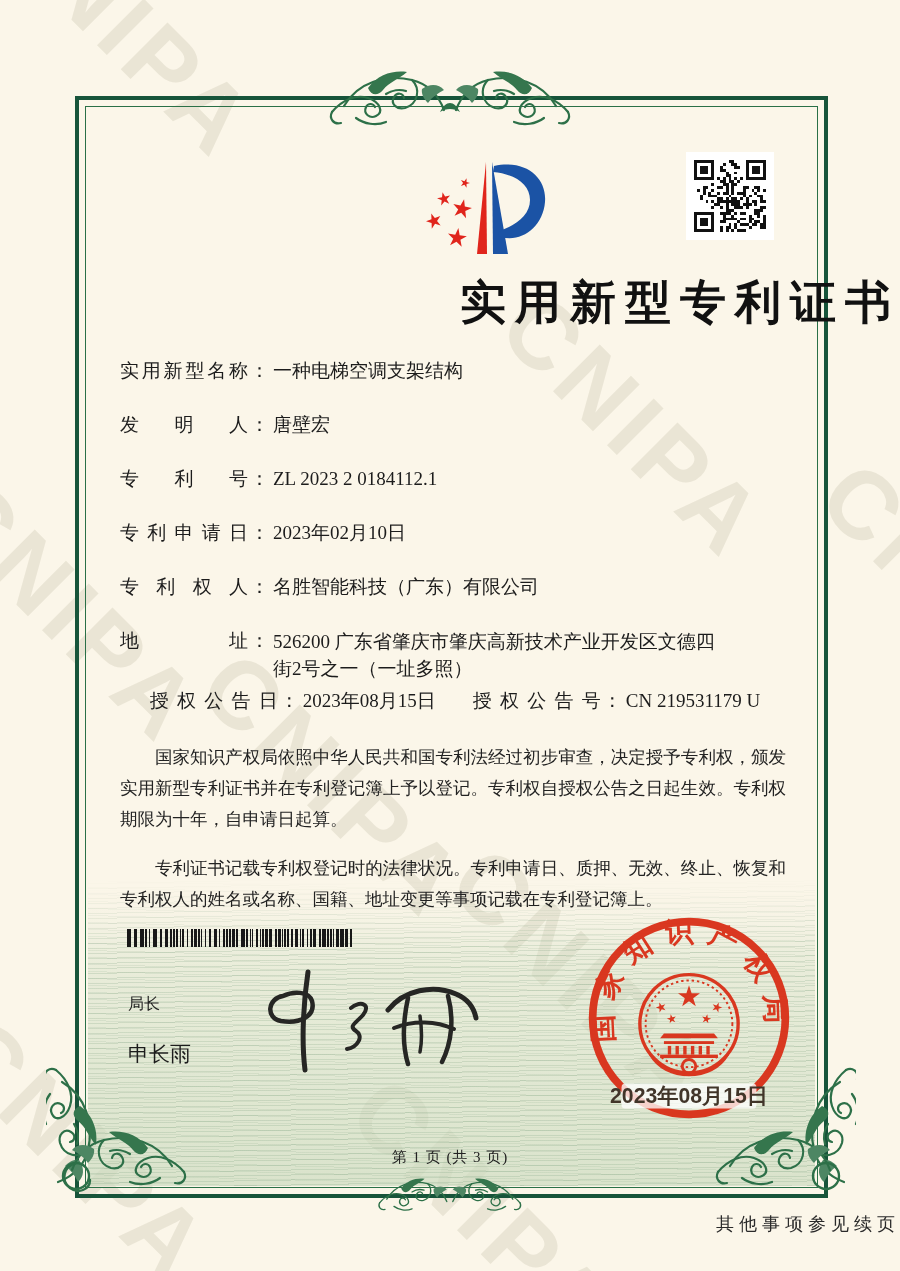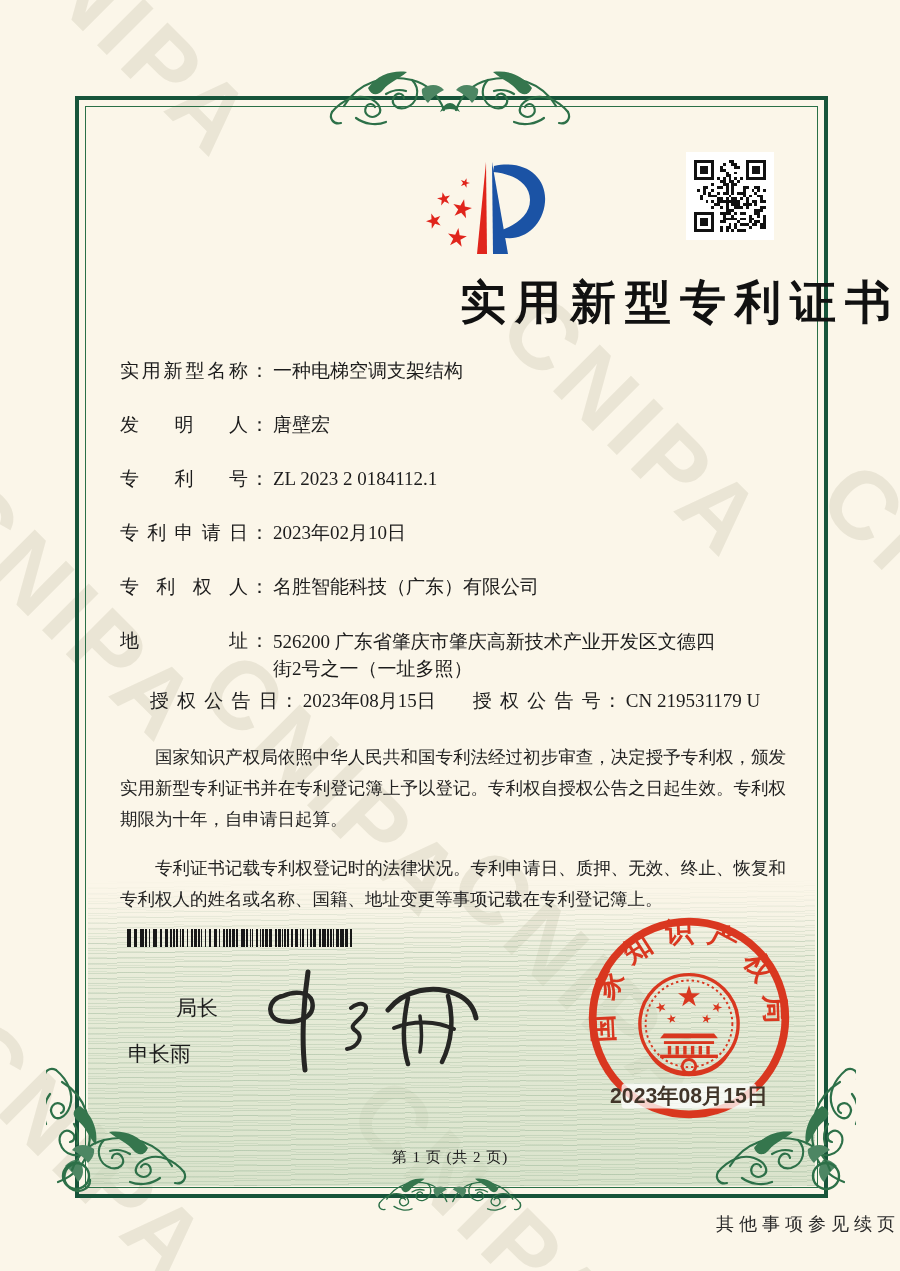--- a/index.html
+++ b/index.html
@@ -55,7 +55,7 @@
   .paragraphs p{margin:18px 0 4px 0;text-indent:2em;}
   .barcode{position:absolute;left:127px;top:929px;width:228px;height:18px;}
   .sign-title{position:absolute;left:128px;top:994px;
-    font-family:"Liberation Sans","DejaVu Sans",sans-serif;font-size:21px;margin-left:48px;}
+    font-family:"Liberation Sans","DejaVu Sans",sans-serif;font-size:16px;}
   .sign-name{position:absolute;left:128px;top:1040px;
     font-family:"Liberation Sans","DejaVu Sans",sans-serif;font-size:21px;}
   .signature{position:absolute;left:252px;top:966px;width:236px;height:122px;}

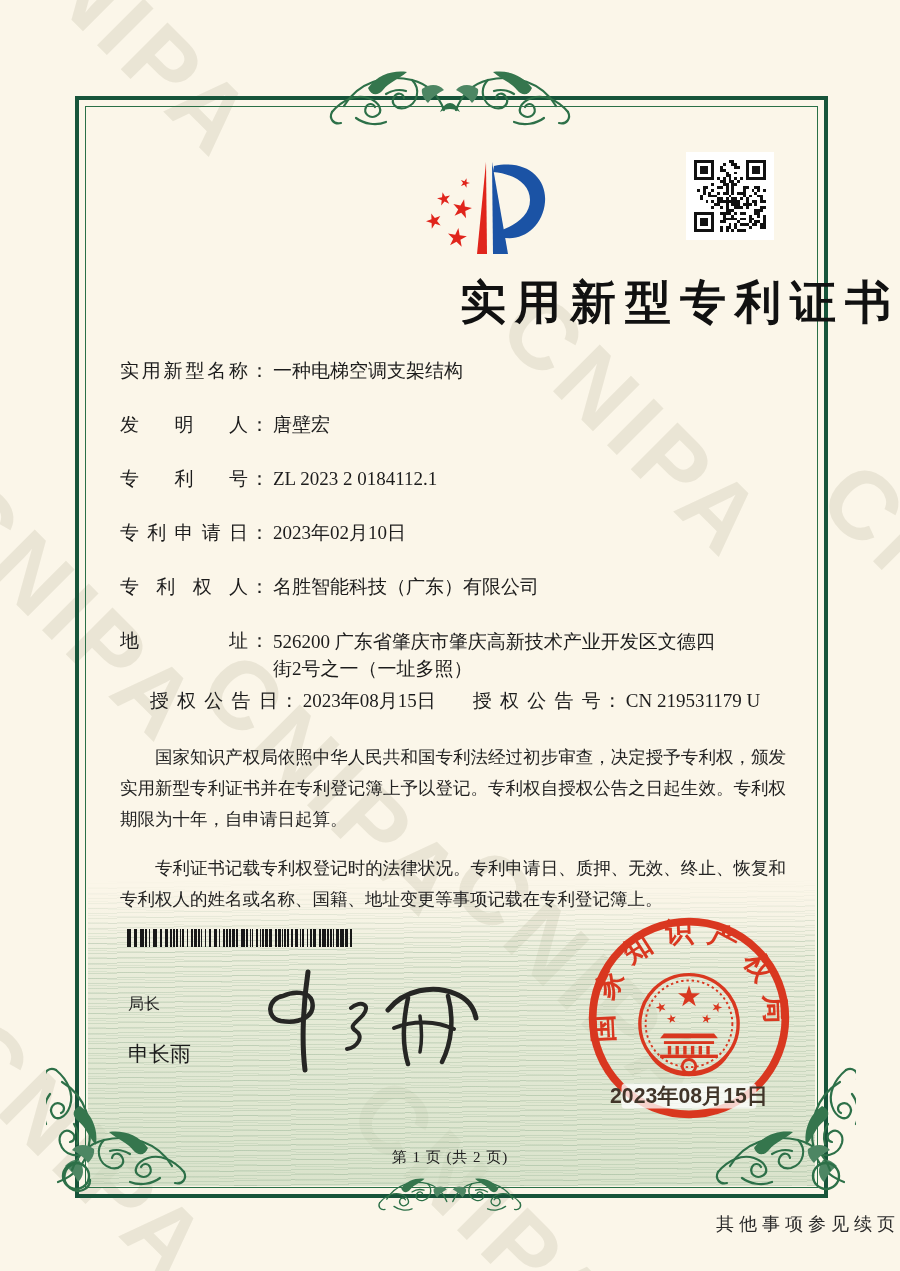--- a/index.html
+++ b/index.html
@@ -557,7 +557,7 @@
     <text x="110" y="198" text-anchor="middle" font-size="22" font-weight="700" fill="#3a2d22" font-family="Liberation Sans, sans-serif">2023年08月15日</text>
   </svg>
 
-  <div class="page-num">第 1 页 (共 2 页)</div>
+  <div class="page-num">第 1 页 (共 3 页)</div>
 </div>
 
 <div class="footer-note">其他事项参见续页</div>

